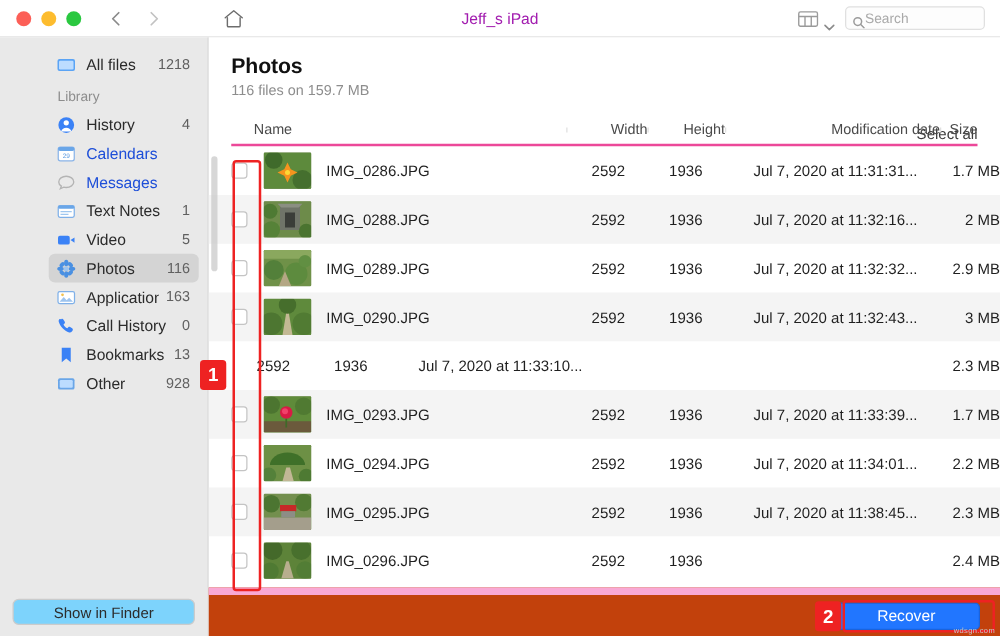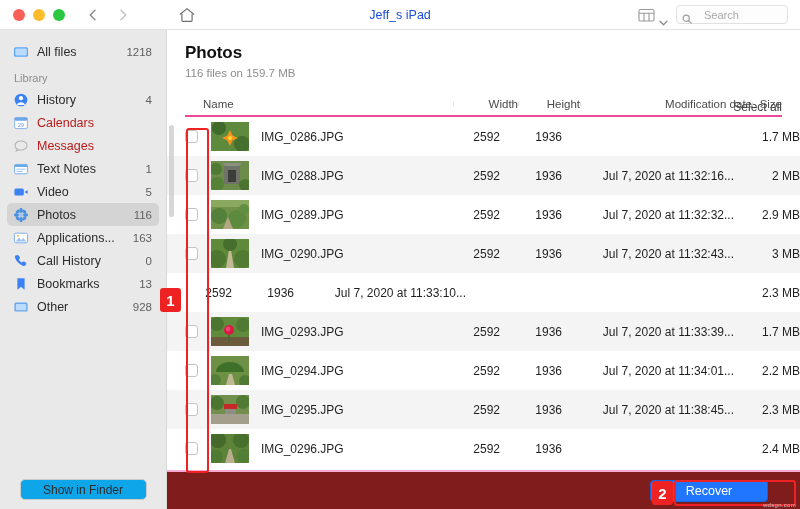--- a/index.html
+++ b/index.html
@@ -38,7 +38,7 @@
   .wintitle {
     position: absolute; left: 0; right: 0;
     text-align: center;
-    font-size: 12.5px; color: #1d4ed8;
+    font-size: 12.5px; color: #a21caf;
     pointer-events: none;
   }
 

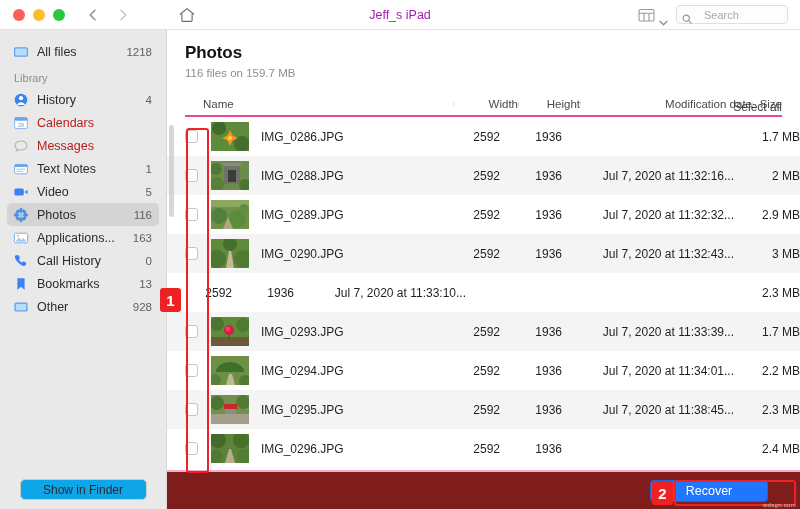--- a/index.html
+++ b/index.html
@@ -57,7 +57,7 @@
     width: 112px; height: 19px;
     border: 1px solid #e0e0e0; border-radius: 4px;
     background: #fdfdfd;
-    display: flex; align-items: center; gap: 12px;
+    display: flex; align-items: center; gap: 0;
     padding: 0 5px;
   }
   .search-icon { width: 10px; height: 10px; color: #9b9b9b; display: block; flex:0 0 auto;}

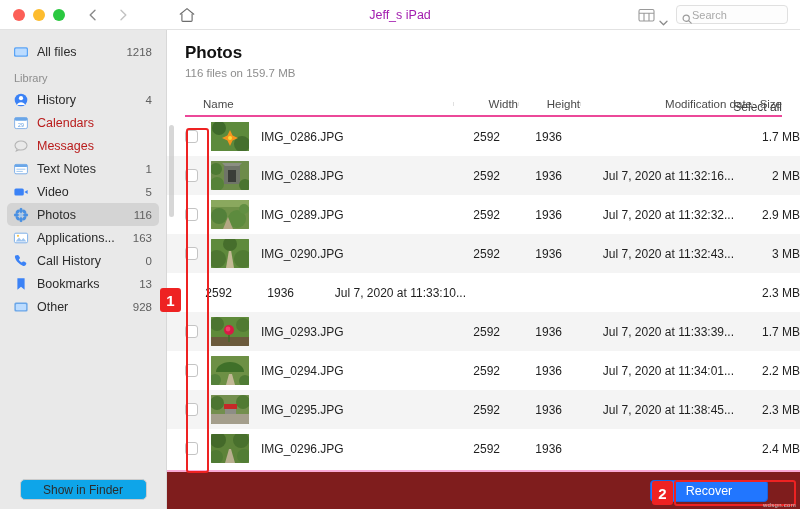--- a/index.html
+++ b/index.html
@@ -79,7 +79,7 @@
     display: flex; flex-direction: column;
     position: relative;
   }
-  .sb-scroll { flex: 1 1 auto; padding-top: 10px; overflow: hidden; }
+  .sb-scroll { flex: 1 1 auto; padding-top: 10px; overflow: hidden; padding-left: 32px; }
 
   .sb-item {
     height: 23px; margin: 0 7px;

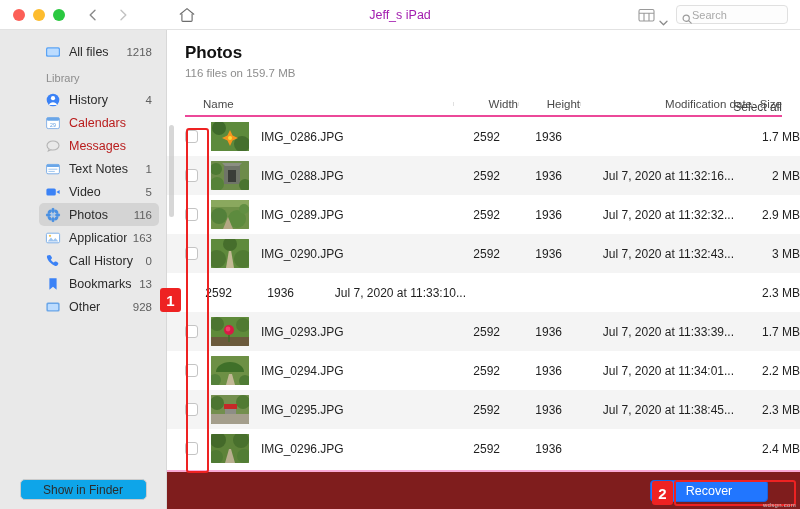--- a/index.html
+++ b/index.html
@@ -89,7 +89,7 @@
     font-size: 12.5px; color: #2b2b2b;
   }
   .sb-item.sel { background: #d4d4d4; }
-  .sb-item.dim .sb-label { color: #b91c1c; }
+  .sb-item.dim .sb-label { color: #1d4ed8; }
   .sb-ico { width: 16px; height: 16px; flex: 0 0 16px; margin-right: 8px; display:block; }
   .sb-label { flex: 1 1 auto; white-space: nowrap; overflow: hidden; }
   .sb-count { font-size: 11.5px; color: #606060; margin-left: 6px; }

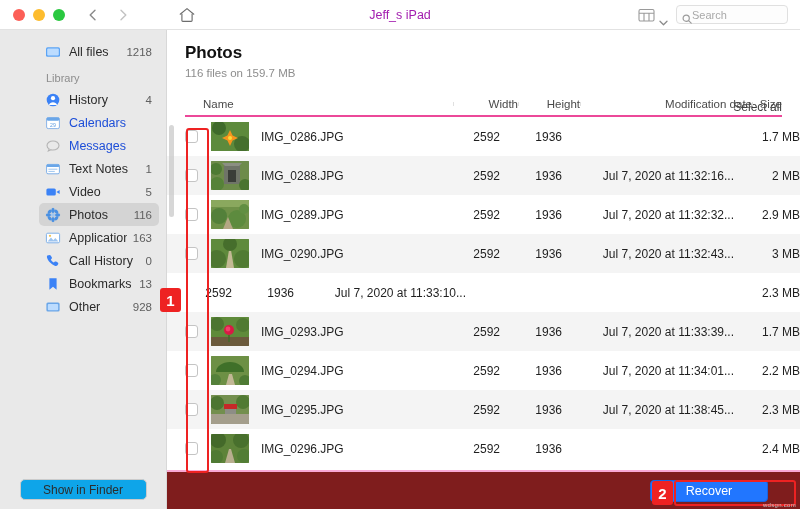--- a/index.html
+++ b/index.html
@@ -463,6 +463,7 @@
           </div>
           <div class="cell cell-width">2592</div>
           <div class="cell cell-height">1936</div>
+          <div class="cell cell-date">Jul 7, 2020 at 11:31:31...</div>
           <div class="cell cell-size">1.7 MB</div>
         </div>
 

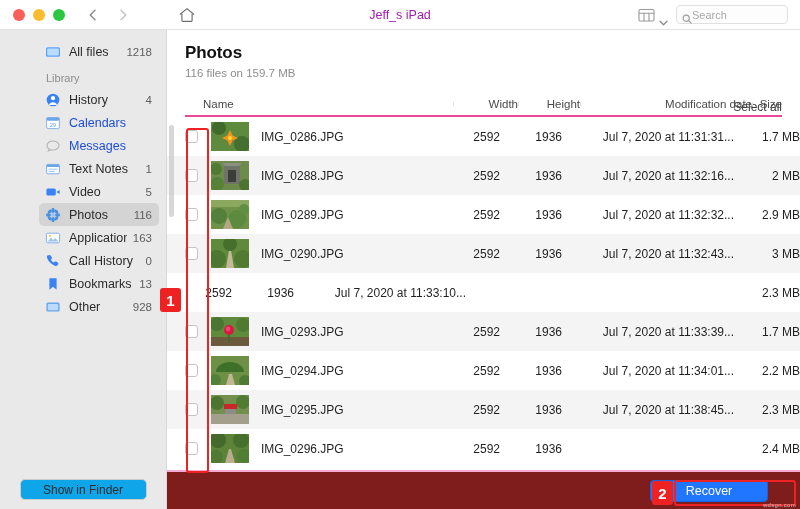--- a/index.html
+++ b/index.html
@@ -104,8 +104,8 @@
     background: #e9e9e9;
   }
   .finder-btn {
-    width: 127px; height: 21px;
-    background: #0ea5e9;
+    width: 146px; height: 21px;
+    background: #7dd3fc;
     border: 1px solid #cbcbcb;
     border-radius: 5px;
     font-family: "Liberation Sans", sans-serif;

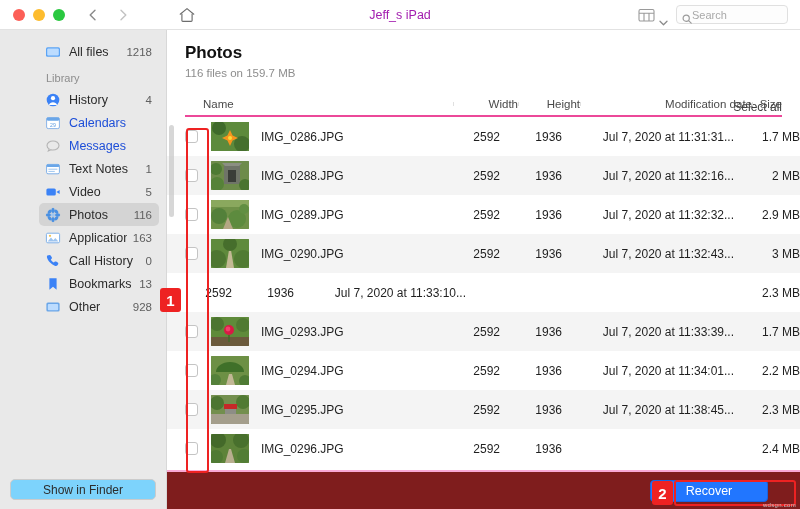--- a/index.html
+++ b/index.html
@@ -187,10 +187,10 @@
 
   
   .footer {
-    flex: 0 0 39px; background: #7f1d1d;
-    border-top: 2px solid #f9a8d4;
+    flex: 0 0 39px; background: #c2410c;
+    border-top: 6px solid #f9a8d4;
     display: flex; align-items: center; justify-content: flex-end;
-    padding-right: 32px; position: relative;
+    padding-right: 16px; position: relative;
   }
   .recover-btn {
     width: 118px; height: 22px;

